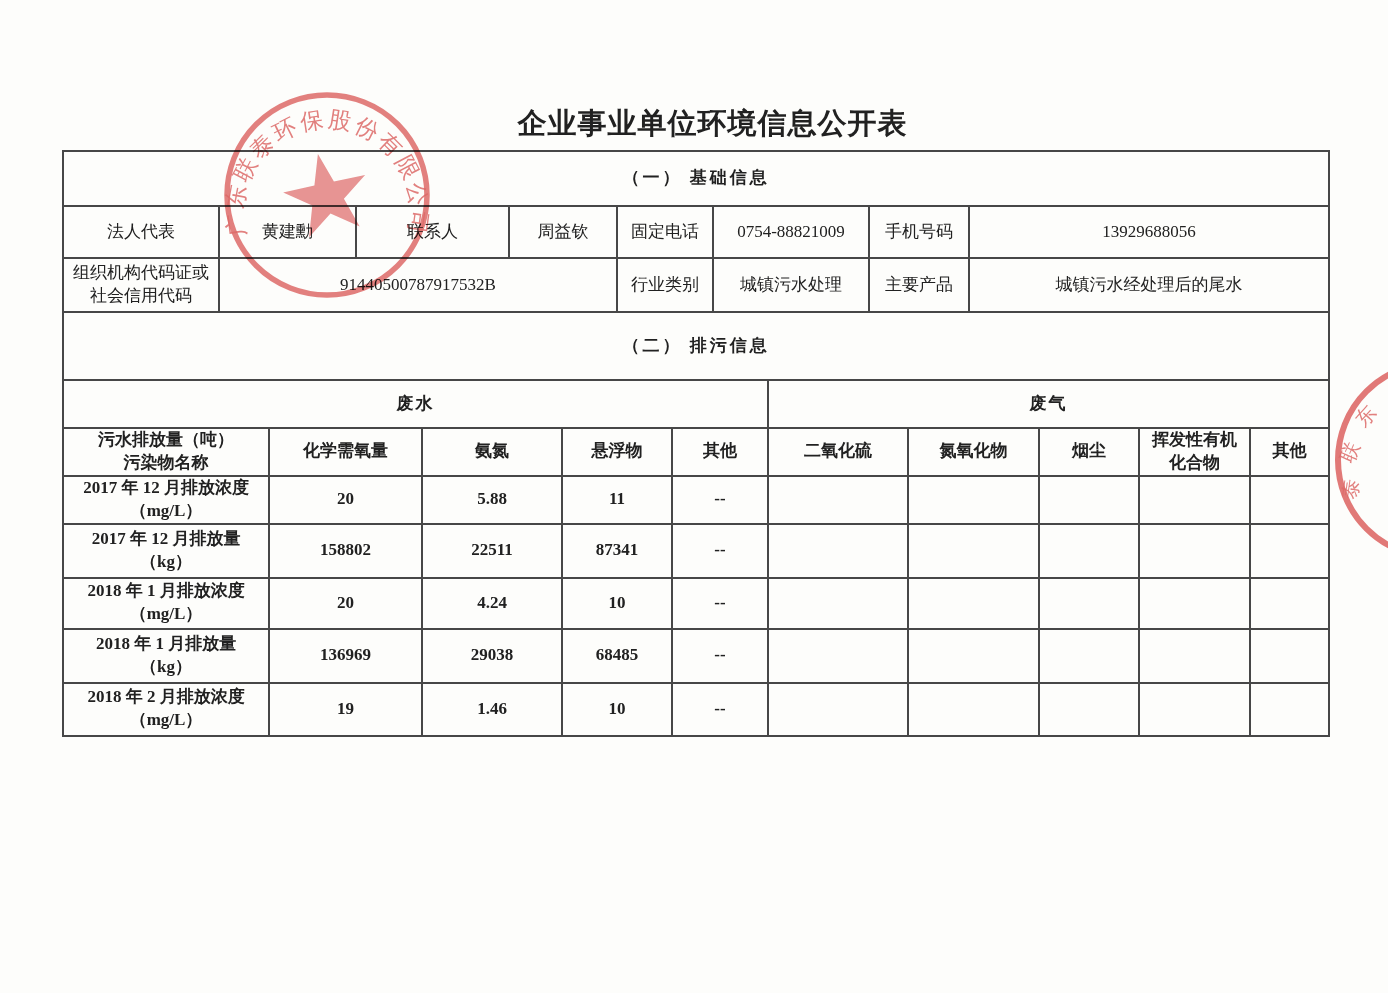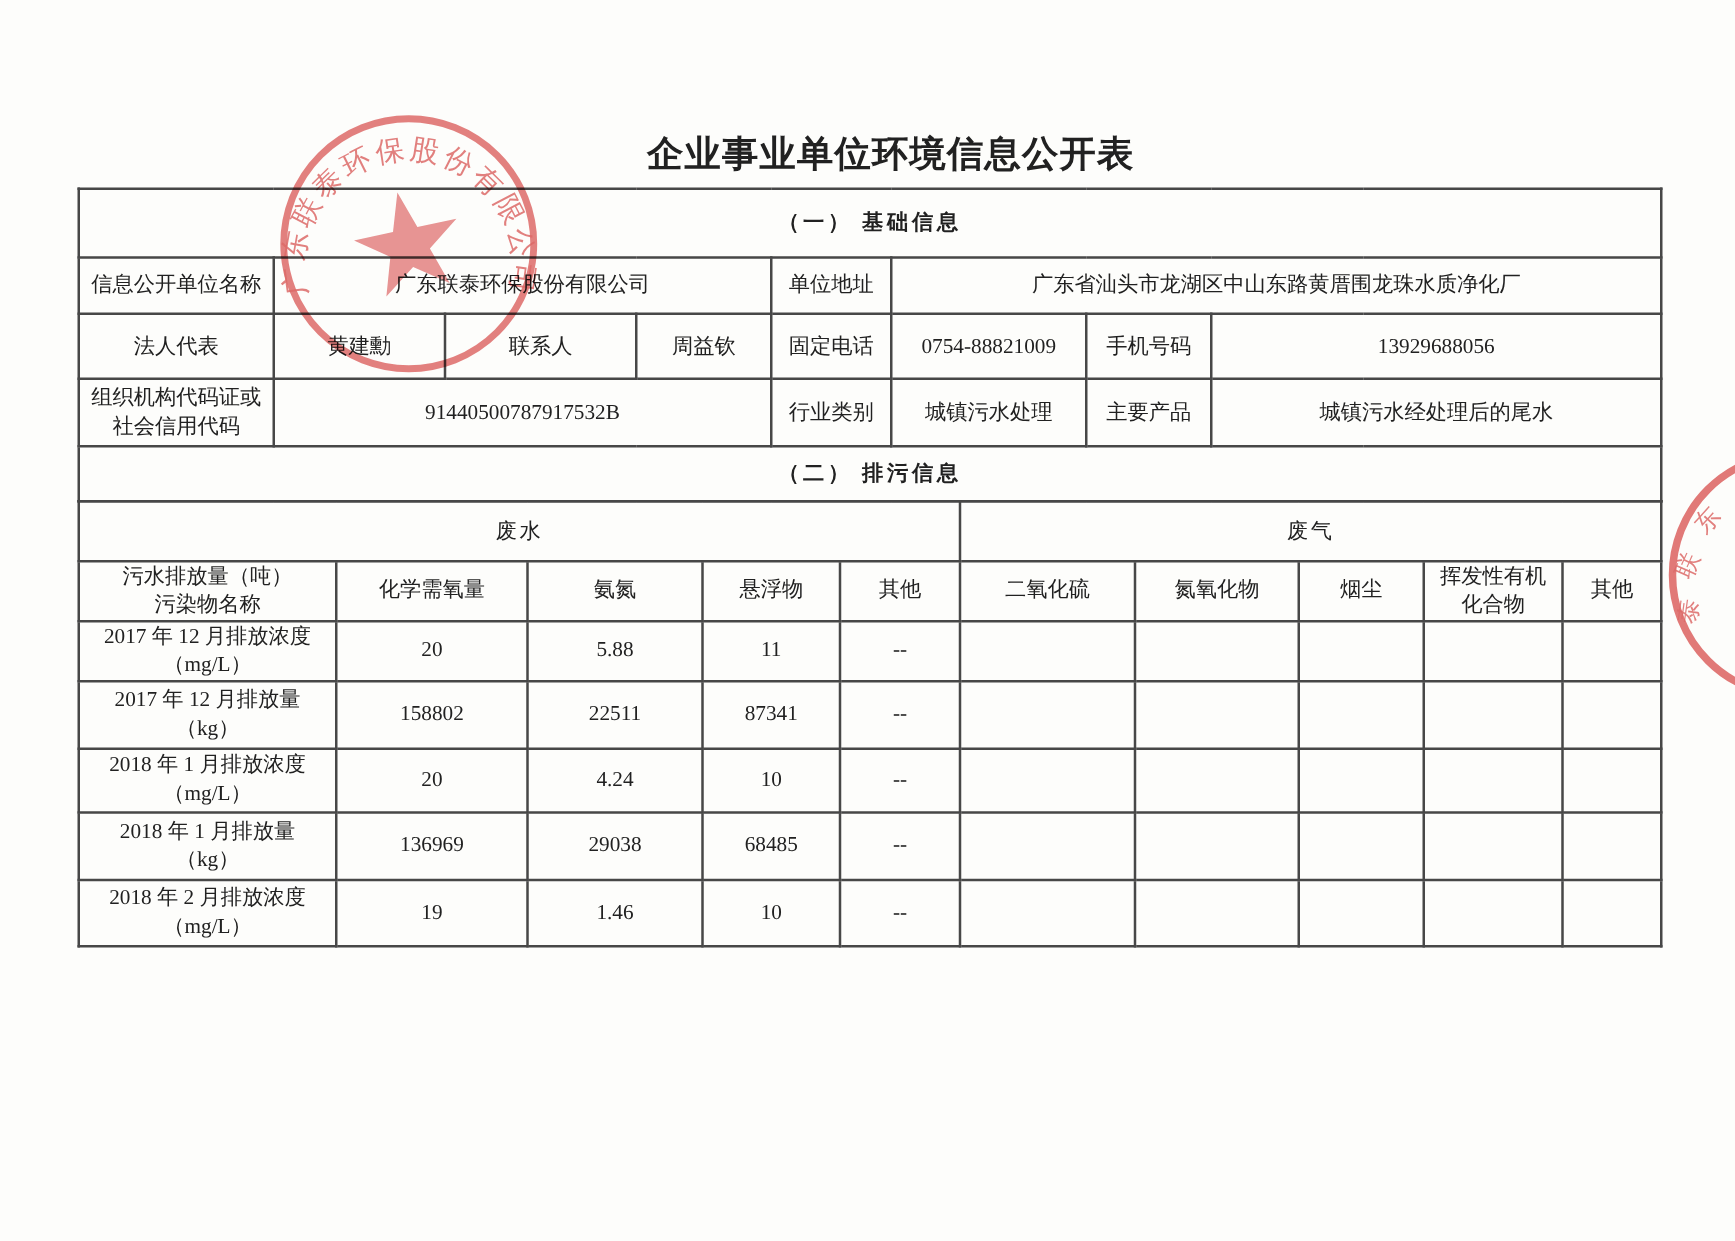--- a/index.html
+++ b/index.html
@@ -53,12 +53,6 @@
           <tr style="height:55px">
         <td colspan="10" class="section">（一） 基础信息</td>
       </tr>
-      <tr style="height:45px">
-        <td>信息公开单位名称</td>
-        <td colspan="3">广东联泰环保股份有限公司</td>
-        <td>单位地址</td>
-        <td colspan="5">广东省汕头市龙湖区中山东路黄厝围龙珠水质净化厂</td>
-      </tr>
       <tr style="height:52px">
         <td>法人代表</td>
         <td>黄建勳</td>

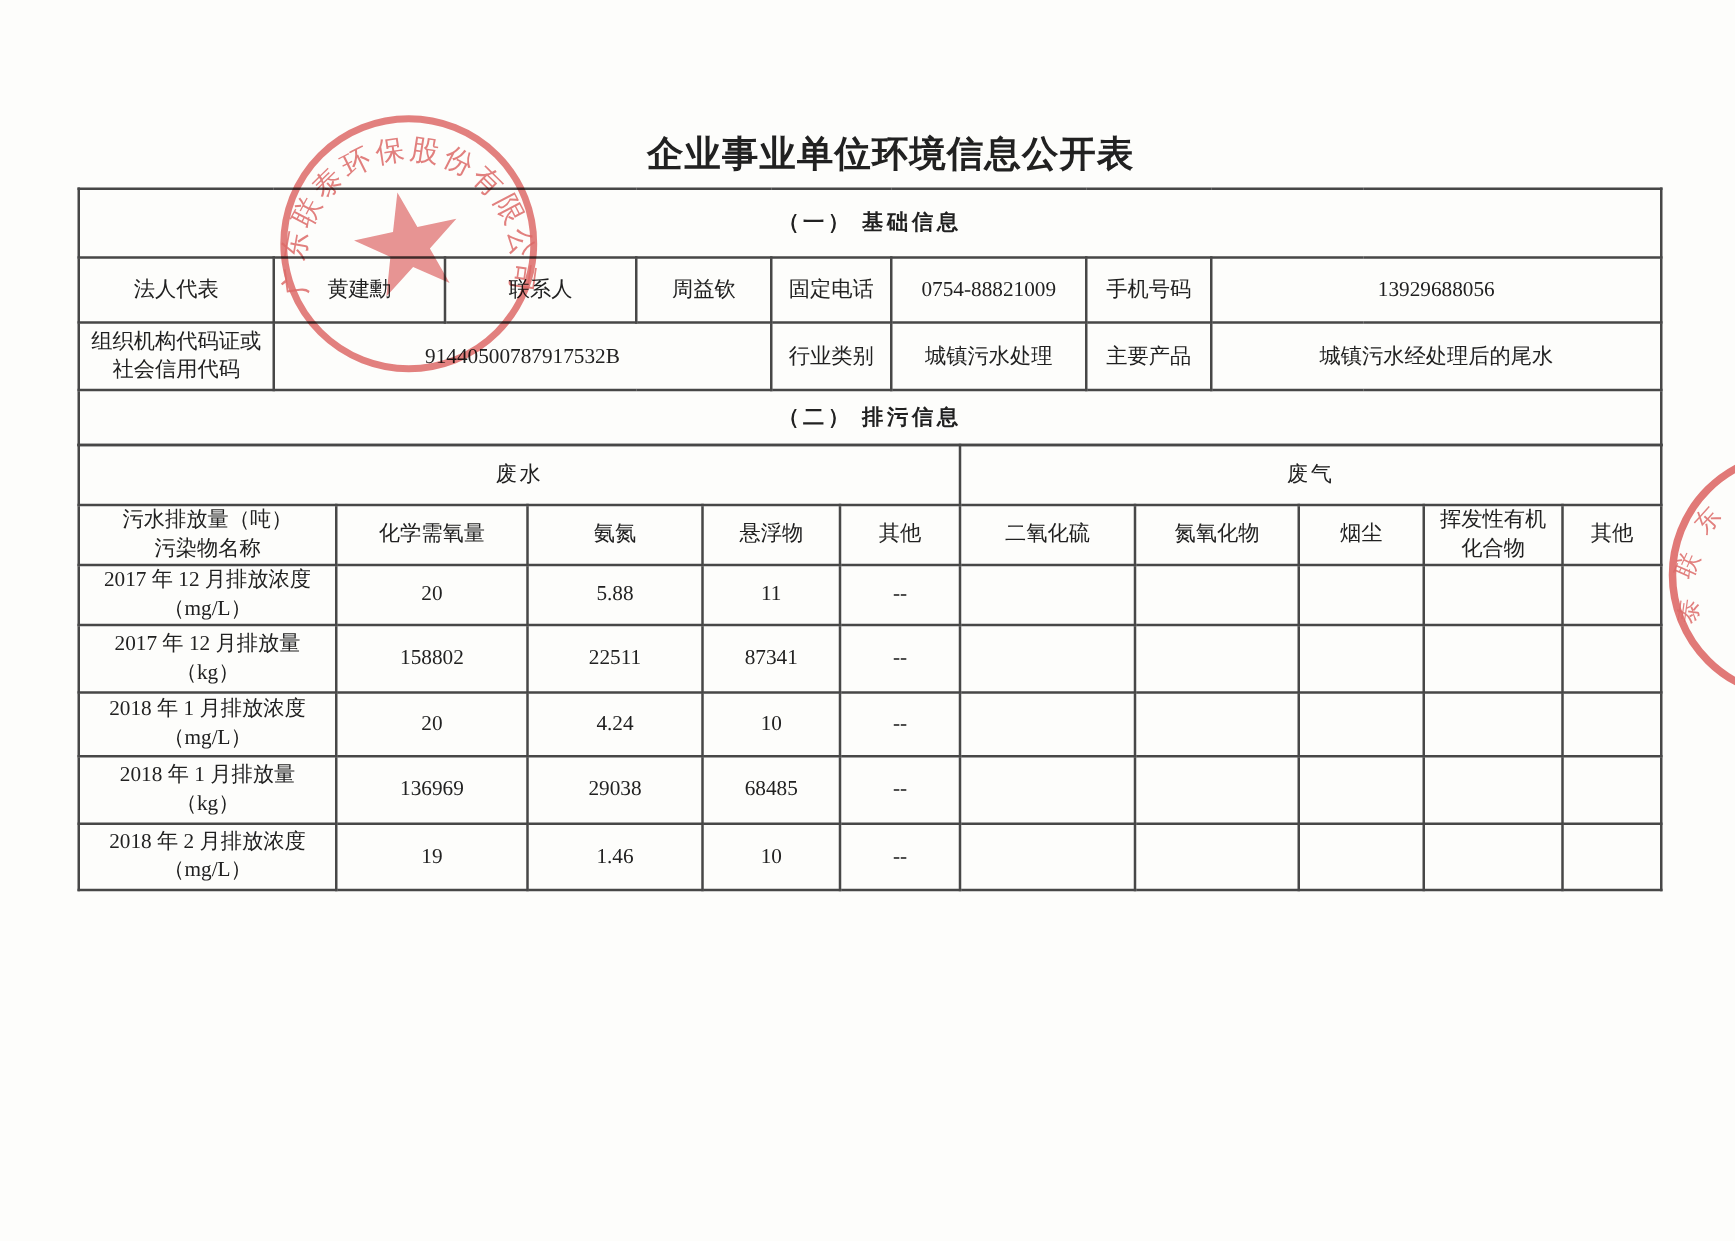--- a/index.html
+++ b/index.html
@@ -71,7 +71,7 @@
         <td>主要产品</td>
         <td colspan="3">城镇污水经处理后的尾水</td>
       </tr>
-      <tr style="height:44px">
+      <tr style="height:68px">
         <td colspan="10" class="section">（二） 排污信息</td>
       </tr>
     </tbody>

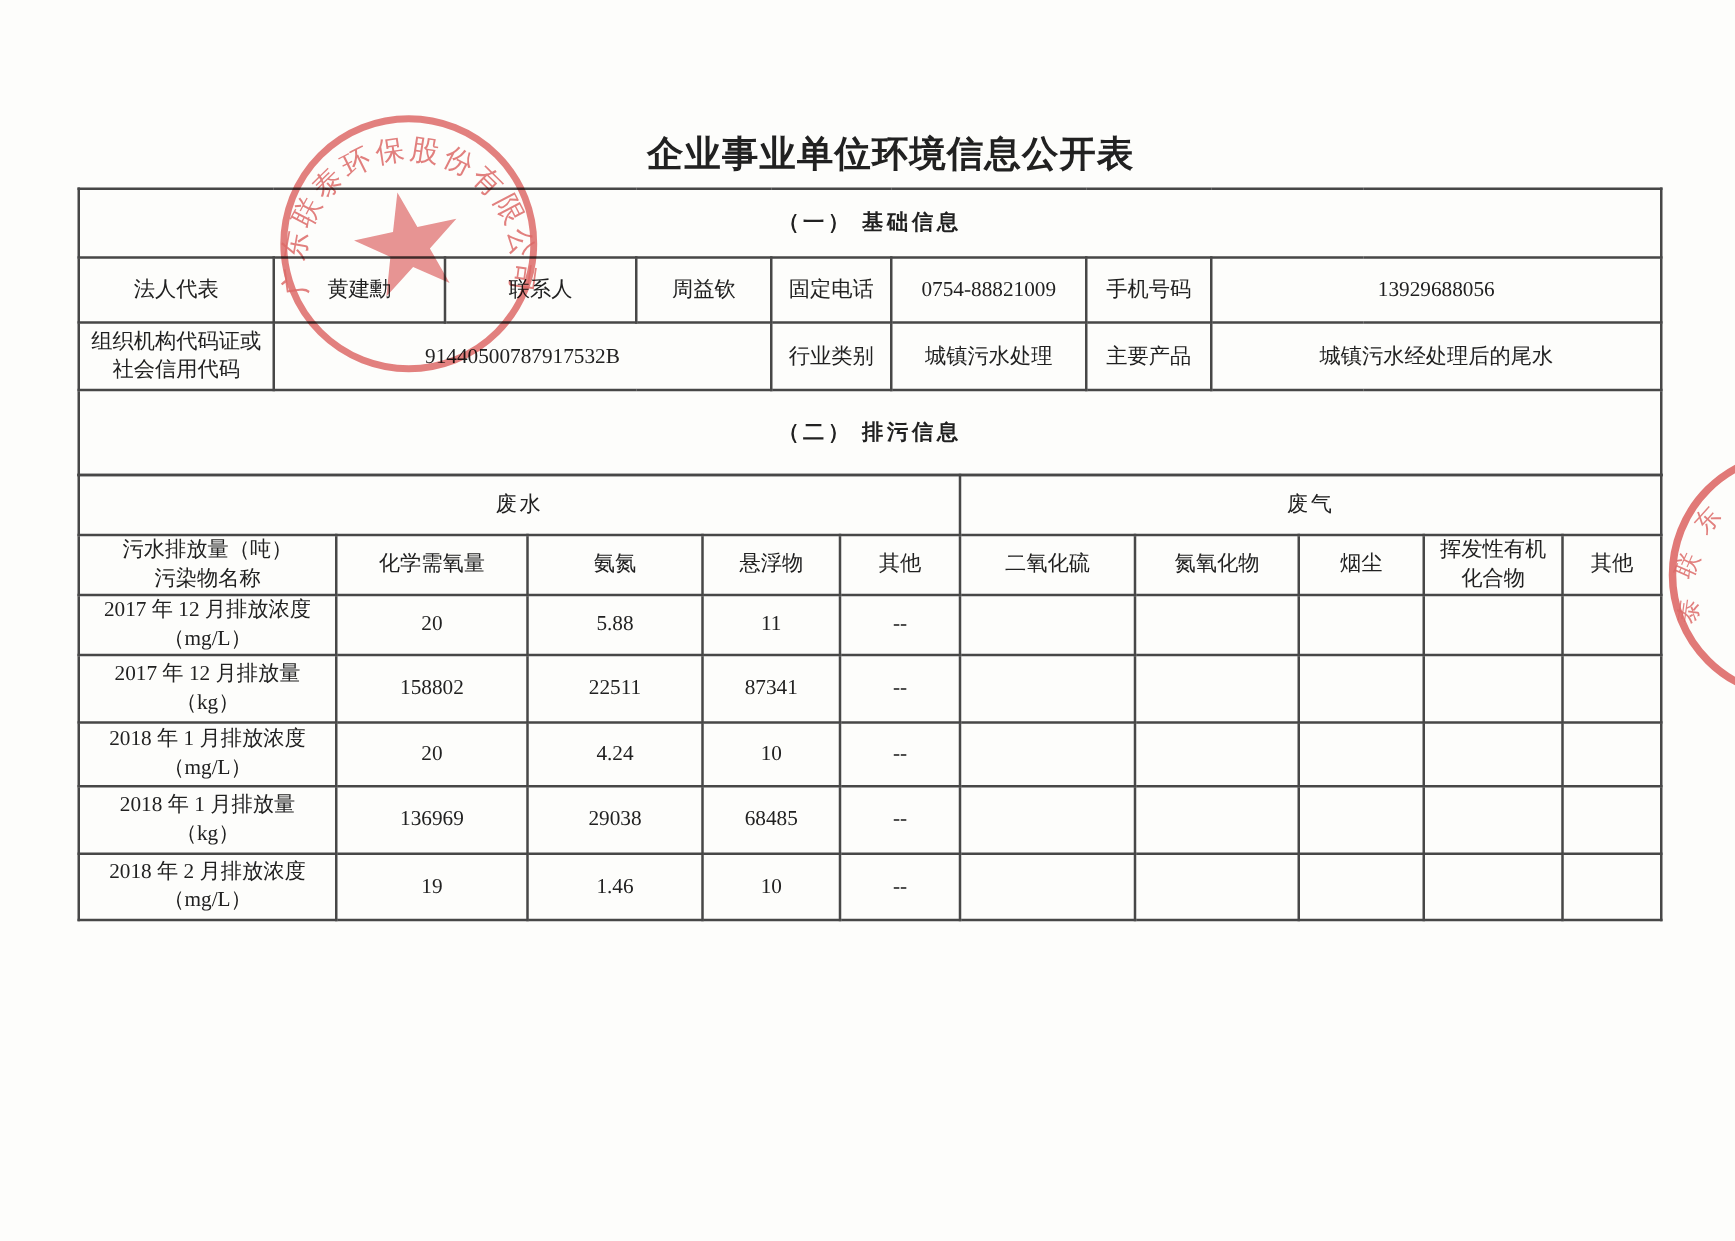--- a/index.html
+++ b/index.html
@@ -17,7 +17,7 @@
     border:2px solid #474747;text-align:center;vertical-align:middle;
     font-size:17px;line-height:1.35;padding:0 4px;overflow:hidden;word-break:break-all;
   }
-  table.t2{margin-top:-2px;}
+  table.t2{margin-top:-2px;font-weight:bold;}
   td.section{font-size:21px;font-weight:bold;letter-spacing:3px;}
   td.bold{font-weight:bold;}
   td.gas-head{font-size:18px;letter-spacing:2px;}

